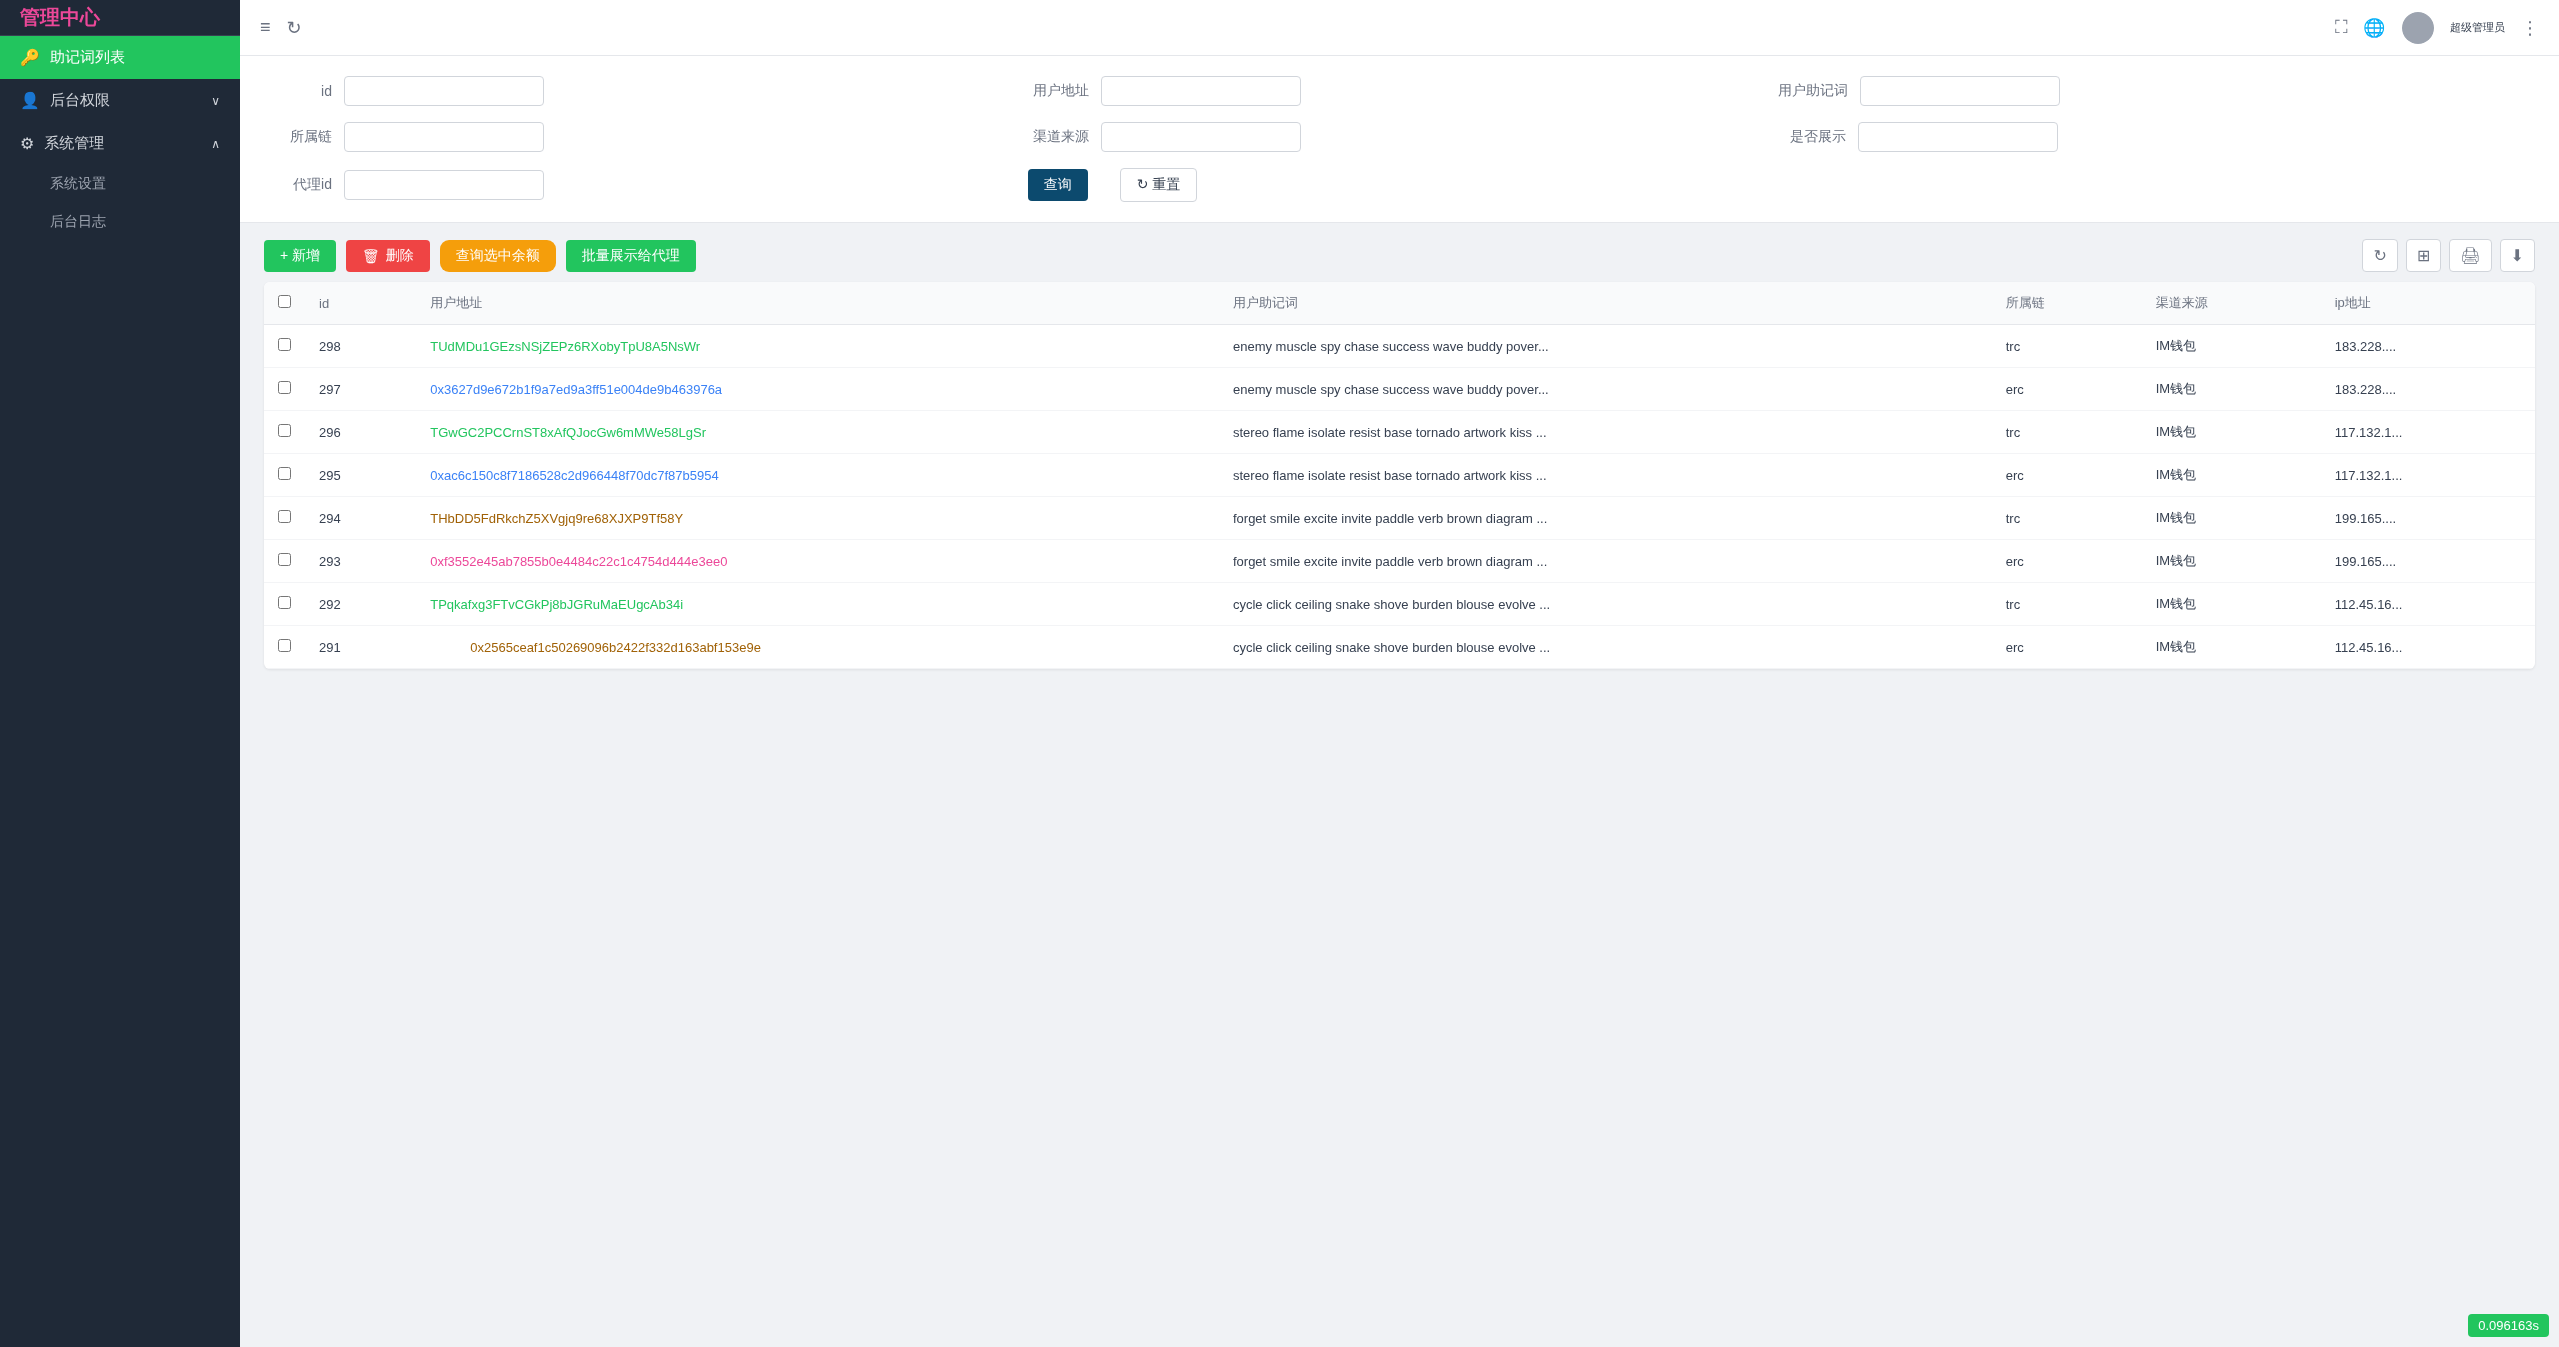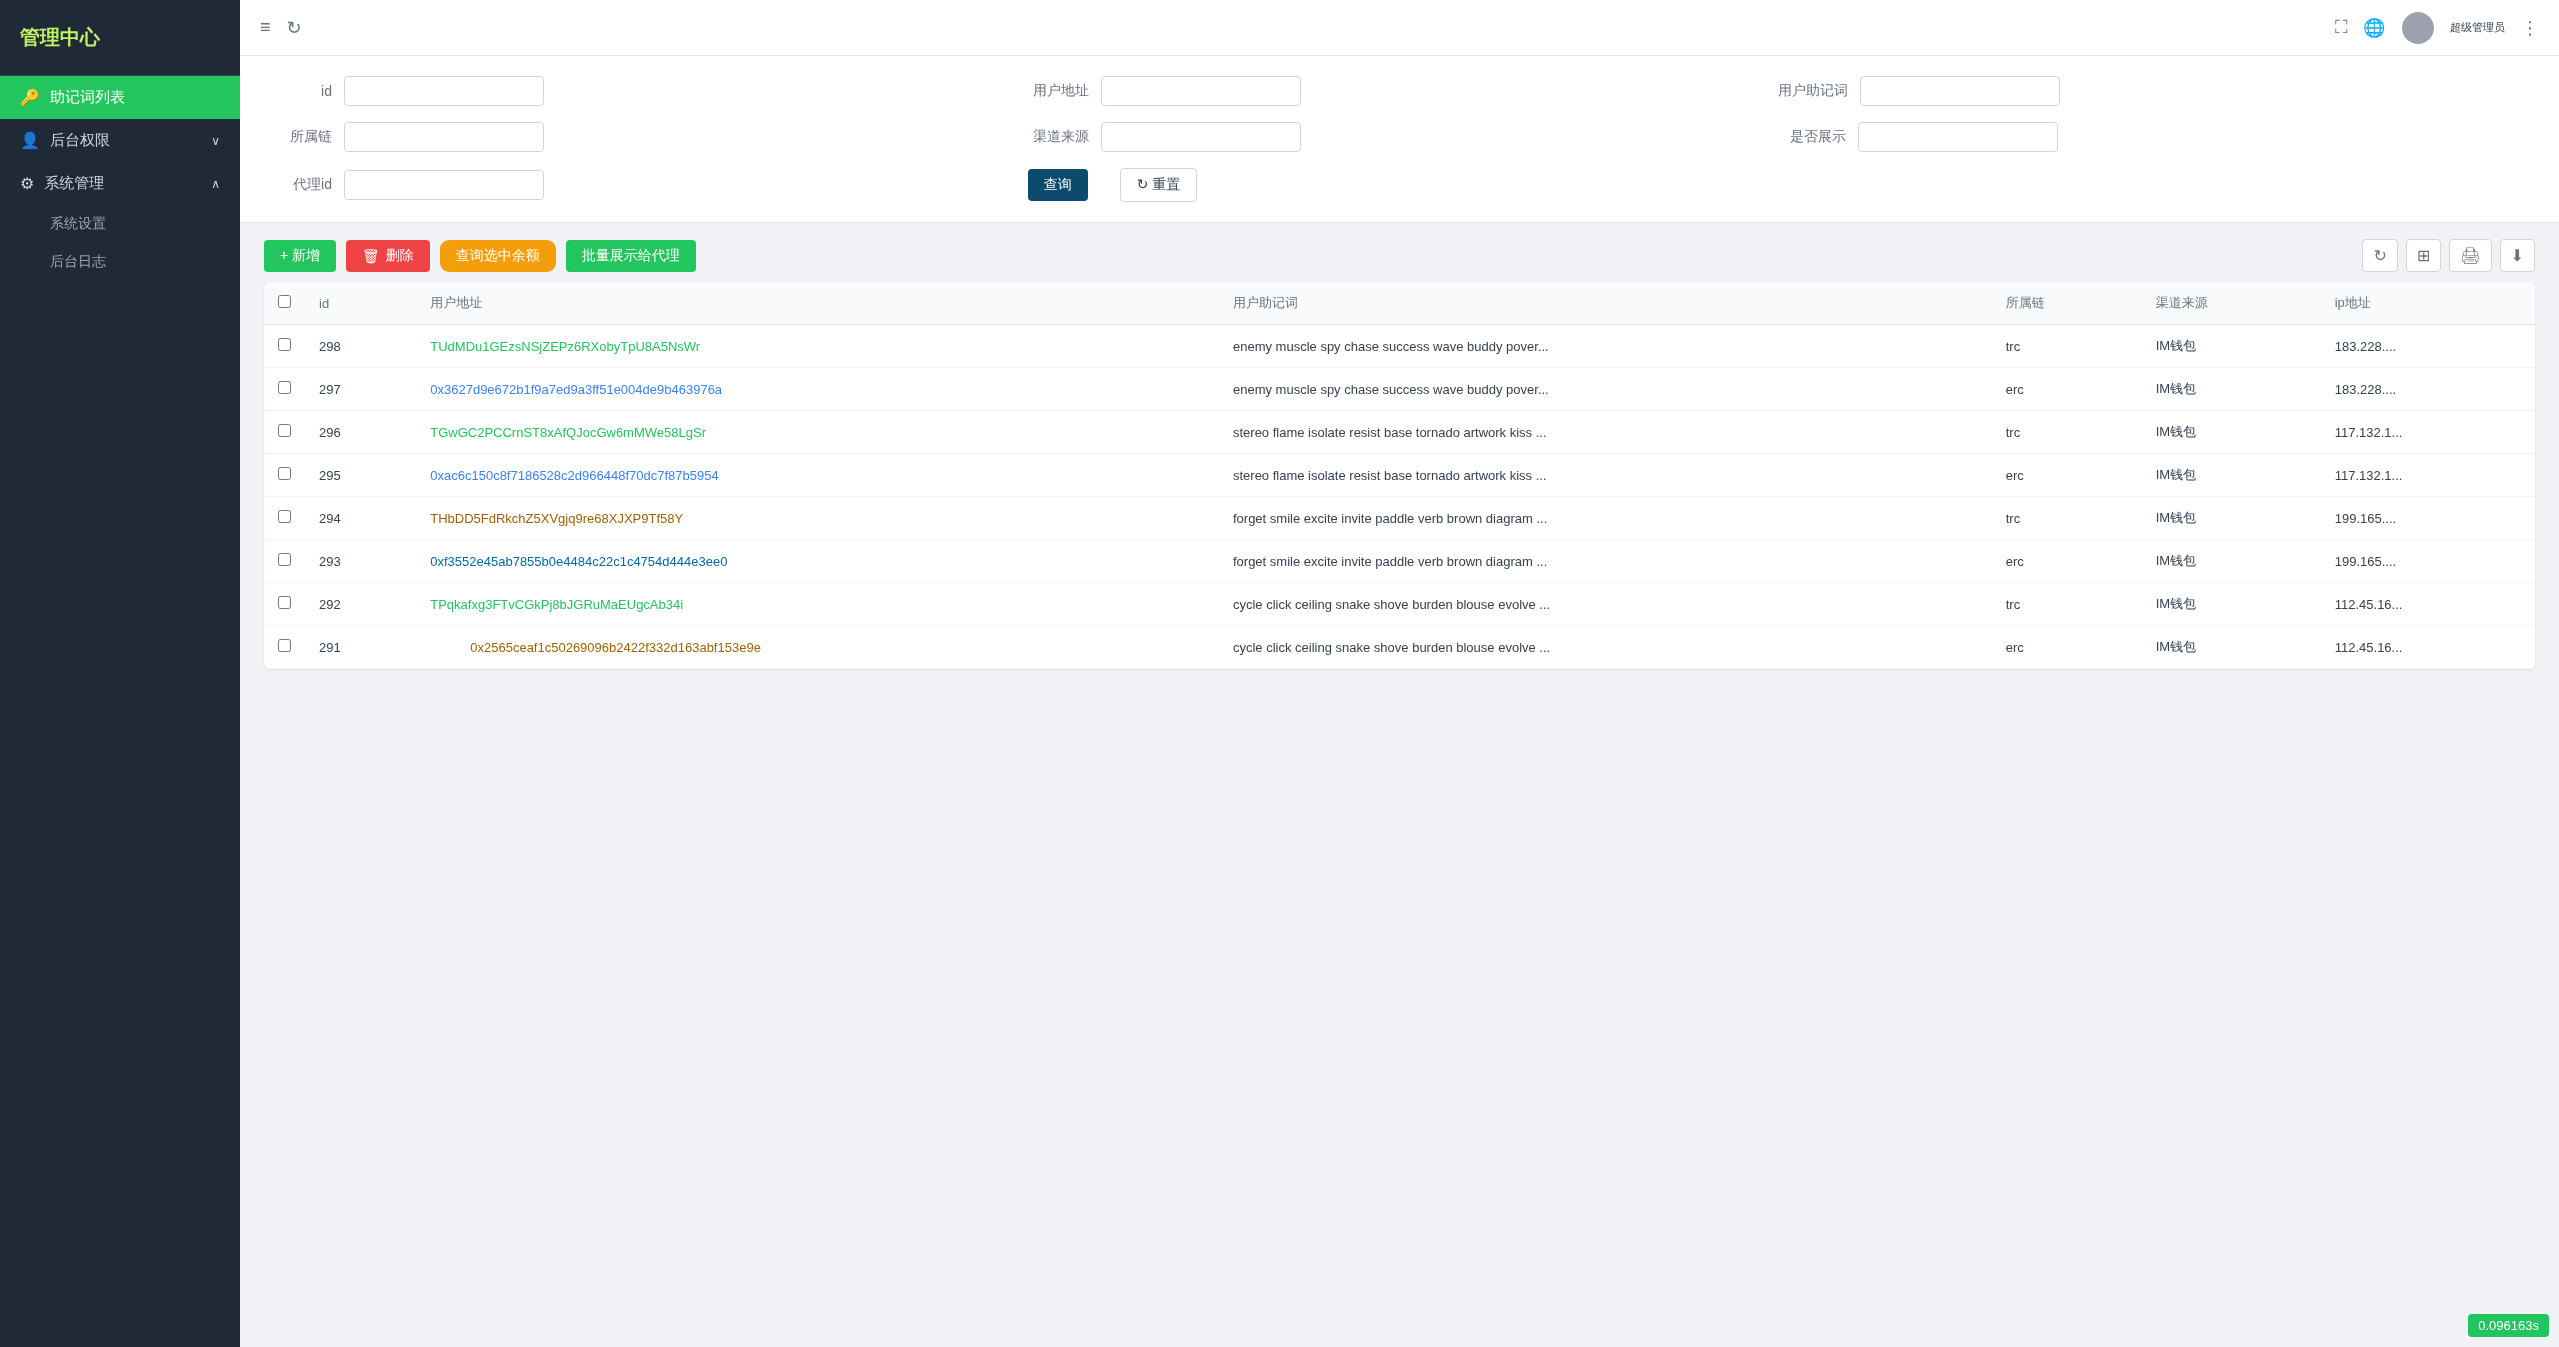--- a/index.html
+++ b/index.html
@@ -7,7 +7,7 @@
 
     
     .sidebar { width: 240px; background: #1f2937; color: #fff; display: flex; flex-direction: column; flex-shrink: 0; }
-    .sidebar-logo { padding: 24px 20px; font-size: 20px; font-weight: bold; color: #bef264; border-bottom: 1px solid #374151; }
+    .sidebar-logo { padding: 4px 20px; font-size: 20px; font-weight: bold; color: #ec4899; border-bottom: 1px solid #374151; }
     .sidebar-menu { flex: 1; overflow-y: auto; }
     .sidebar-item { display: flex; align-items: center; padding: 12px 20px; cursor: pointer; color: #d1d5db; font-size: 15px; }
     .sidebar-item.active { background: #22c55e; color: #fff; }

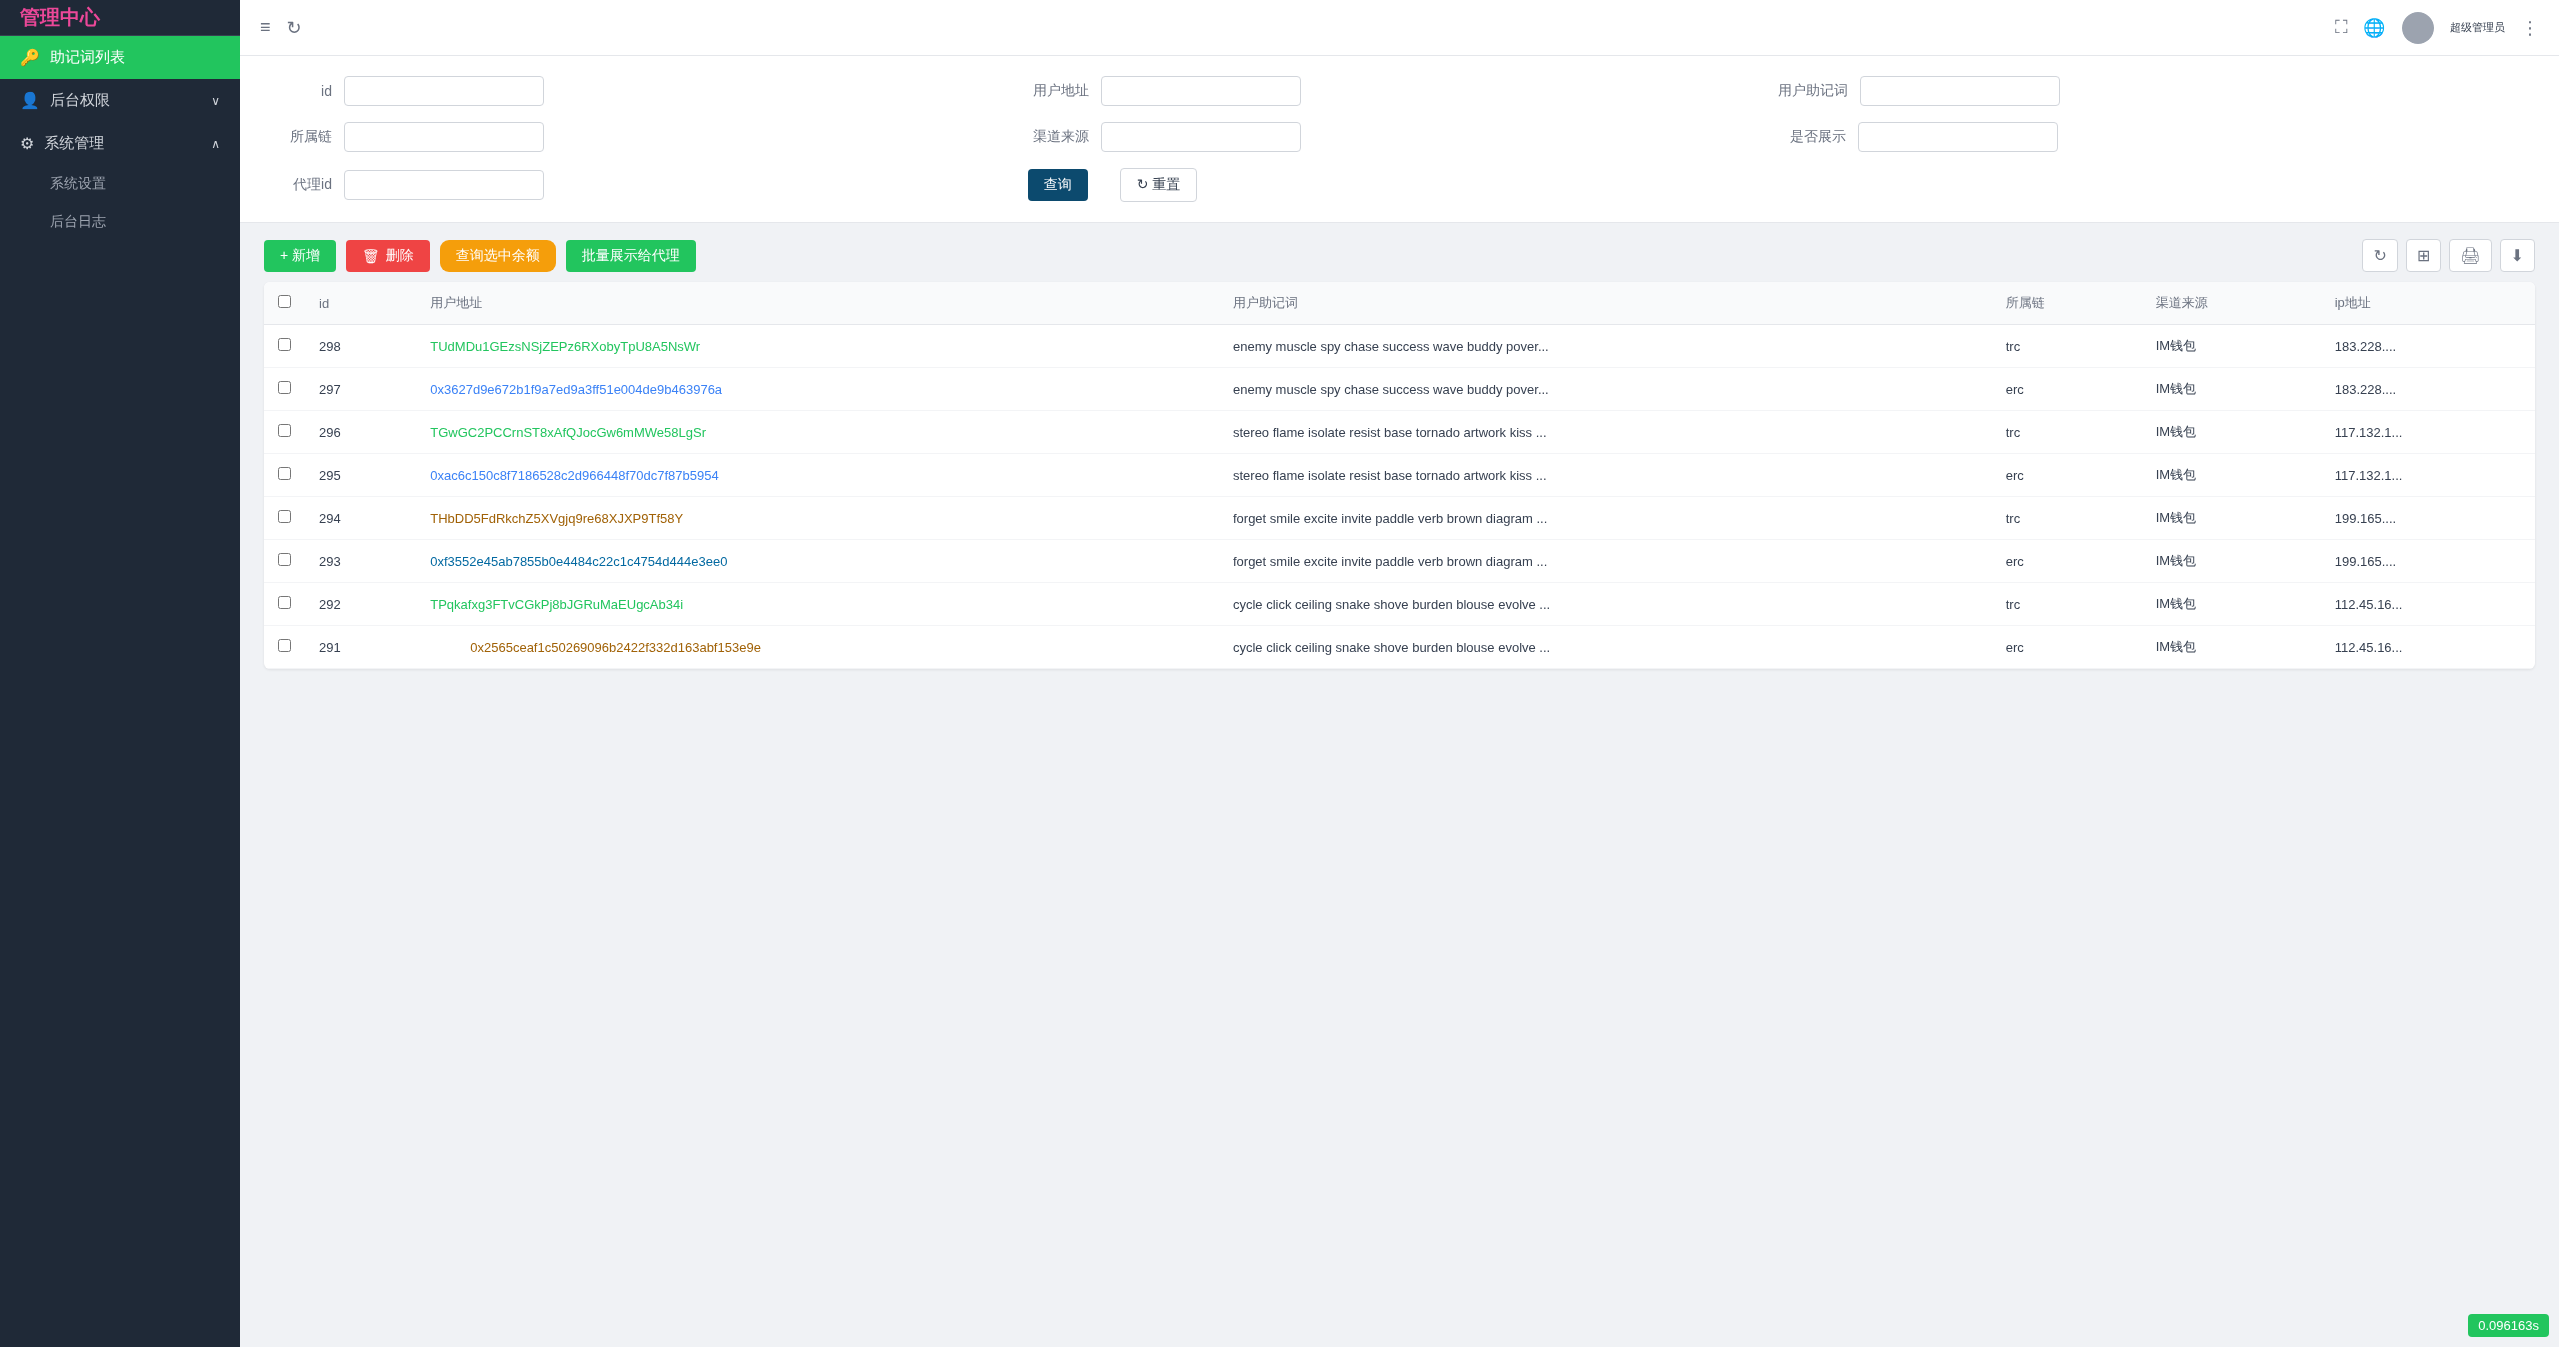--- a/index.html
+++ b/index.html
@@ -252,7 +252,7 @@
     </td>
     <td>293</td>
     <td>
-      <a href="#" class="link-blue" style="color: #0369a1;">0xf3552e45ab7855b0e4484c22c1c4754d444e3ee0</a>
+      <a href="#" class="link-blue" style="color: #ec4899;">0xf3552e45ab7855b0e4484c22c1c4754d444e3ee0</a>
     </td>
     <td>forget smile excite invite paddle verb brown diagram ...</td>
     <td>erc</td>

